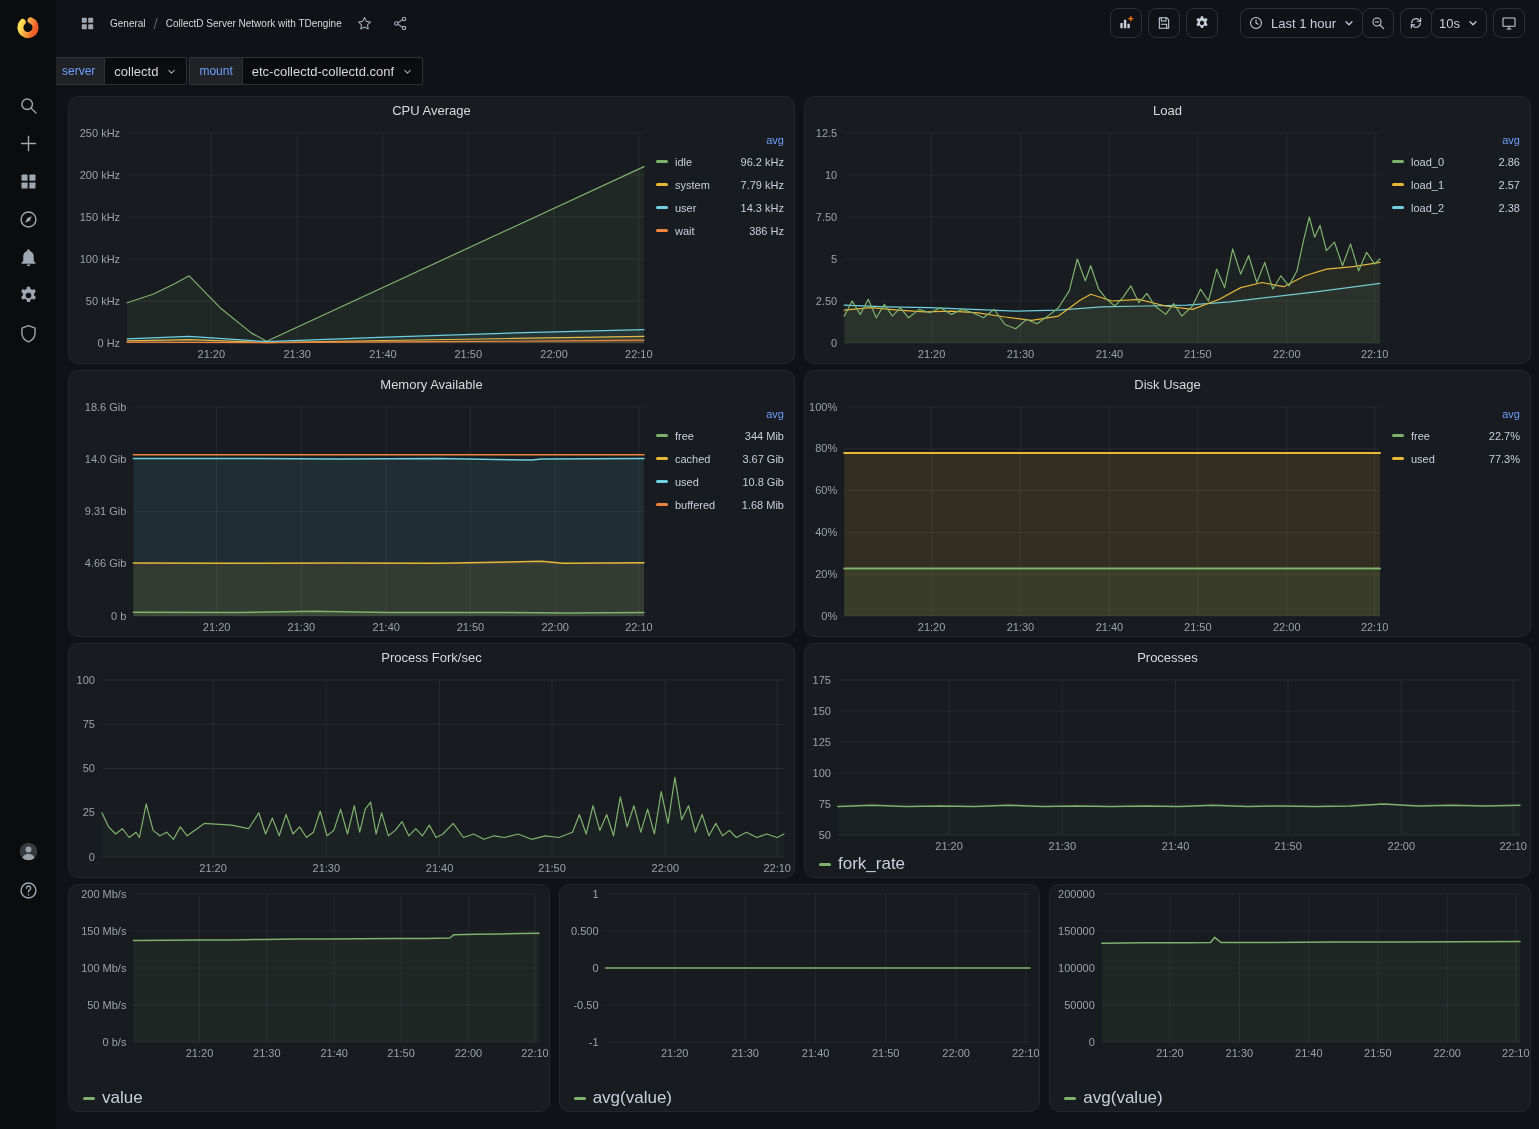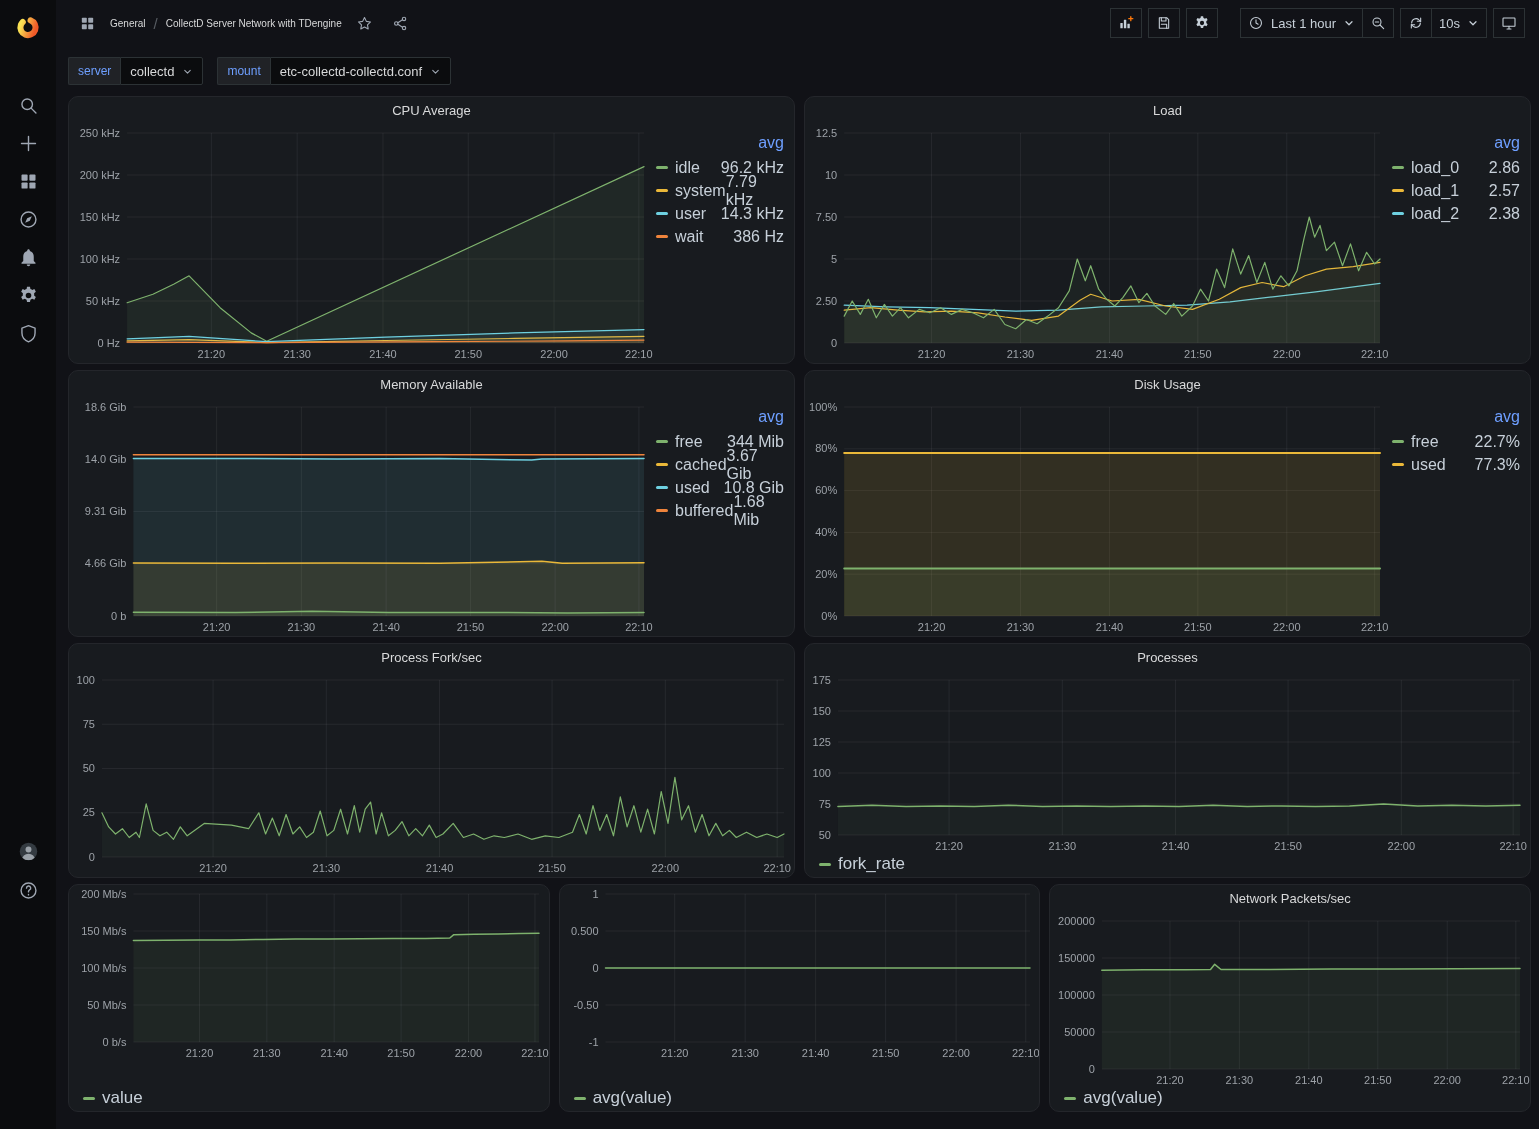--- a/index.html
+++ b/index.html
@@ -23,7 +23,7 @@
   .crumb{font-size:10px;color:#d8d9da;cursor:pointer}
   .crumb-sep{font-size:15px;color:#585d63;margin:0 -2px}
   .nav-right{display:flex;align-items:center;gap:6px}
-  .navbtn{height:30px;min-width:32px;display:flex;align-items:center;justify-content:center;gap:7px;background:#111217;border:1px solid #2c3235;border-radius:0;color:#c7d0d9;font-size:13px;cursor:pointer;padding:0 7px;font-family:inherit}
+  .navbtn{height:30px;min-width:32px;display:flex;align-items:center;justify-content:center;gap:7px;background:#111217;border:1px solid #2c3235;border-radius:8px;color:#c7d0d9;font-size:13px;cursor:pointer;padding:0 7px;font-family:inherit}
   .navbtn svg{width:16px;height:16px}
   .navbtn .caret svg{width:12px;height:12px}
   .group{display:flex}

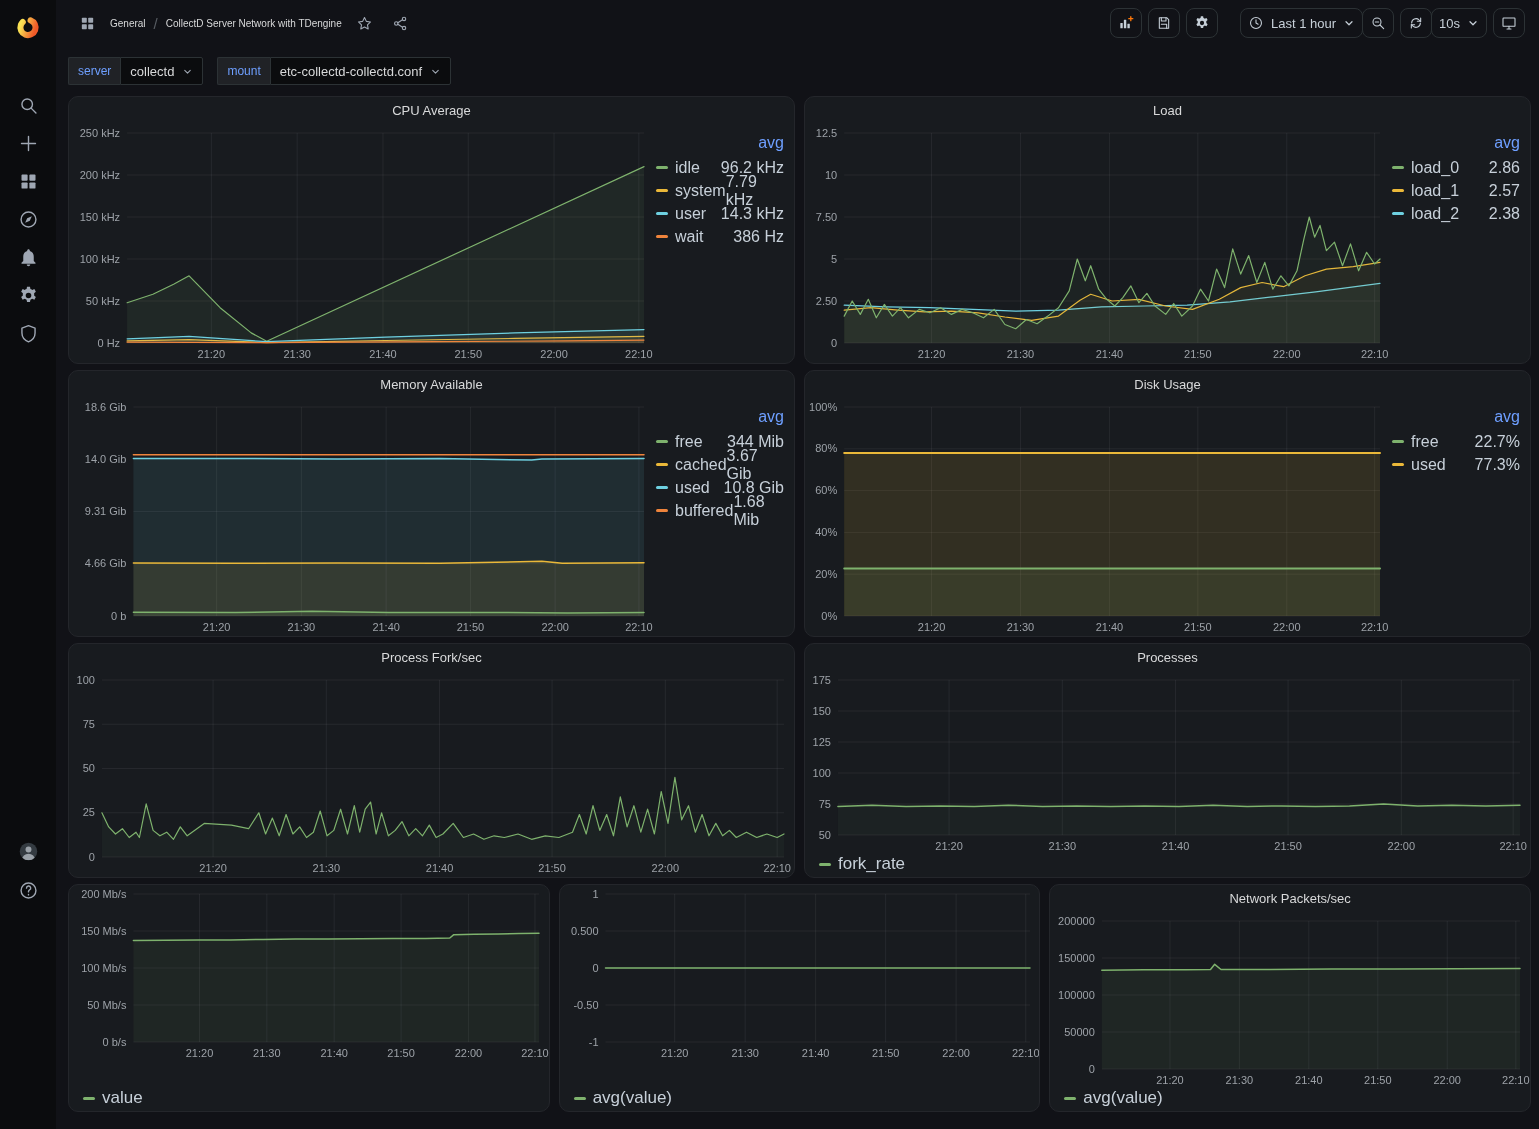--- a/index.html
+++ b/index.html
@@ -31,7 +31,7 @@
   .nav-gap{width:10px}
 
   
-  .submenu{position:absolute;left:68px;top:57px;display:flex;gap:14px}
+  .submenu{position:absolute;left:52px;top:57px;display:flex;gap:2px}
   .var-group{display:flex;height:28px}
   .var-label{display:flex;align-items:center;padding:0 9px;background:#202226;color:#6e9fff;font-size:12px;border-radius:2px 0 0 2px;border:1px solid #2c3235;border-right:none}
   .var-value{display:flex;align-items:center;gap:8px;padding:12px 9px;background:#0b0c0e;border:1px solid #2c3235;border-radius:0 2px 2px 0;color:#d8d9da;font-size:13px;cursor:pointer}

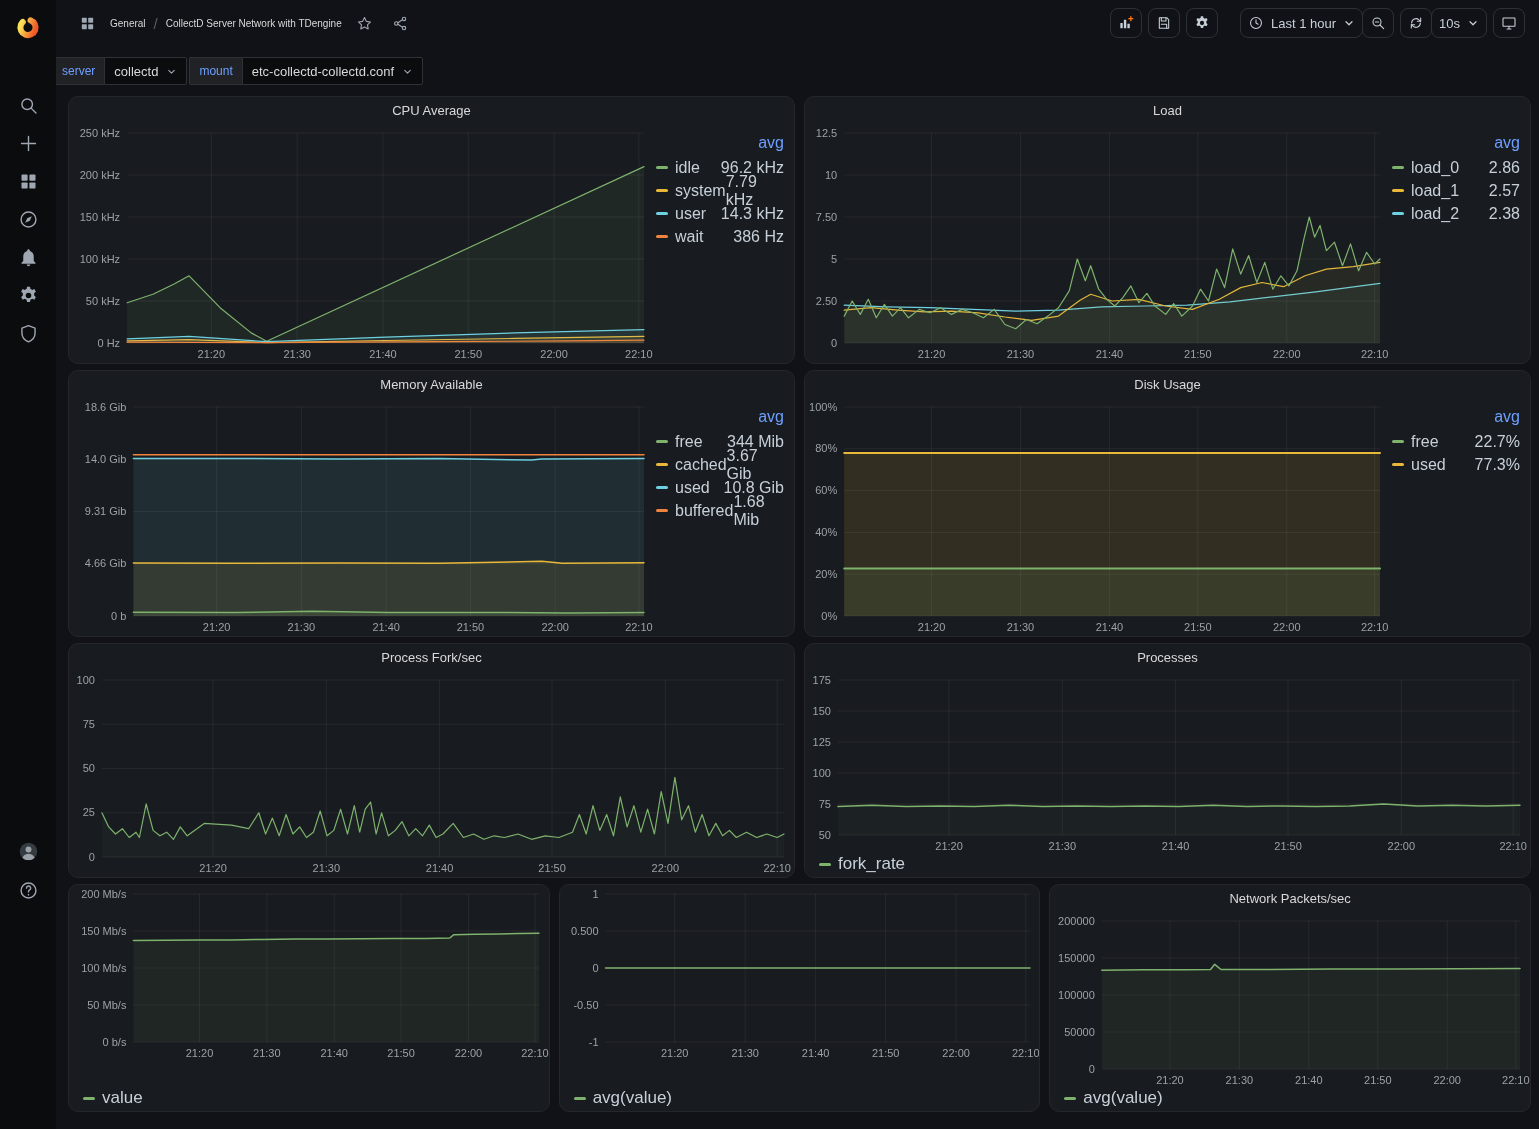--- a/index.html
+++ b/index.html
@@ -46,7 +46,7 @@
   .chart{flex:1;min-width:0}
   .chart svg text{fill:#9da2a8;font-size:11px;font-family:"Liberation Sans","DejaVu Sans",sans-serif}
 
-  .legend-right{width:140px;flex:none;padding:10px 10px 0 2px;font-size:16px}
+  .legend-right{width:140px;flex:none;padding:10px 10px 0 2px;font-size:11px}
   .legend-header{text-align:right;color:#6e9fff;margin-bottom:4px}
   .lrow{display:flex;align-items:center;height:23px;cursor:pointer}
   .dash{width:12px;height:3px;border-radius:2px;margin-right:7px;flex:none;display:inline-block}

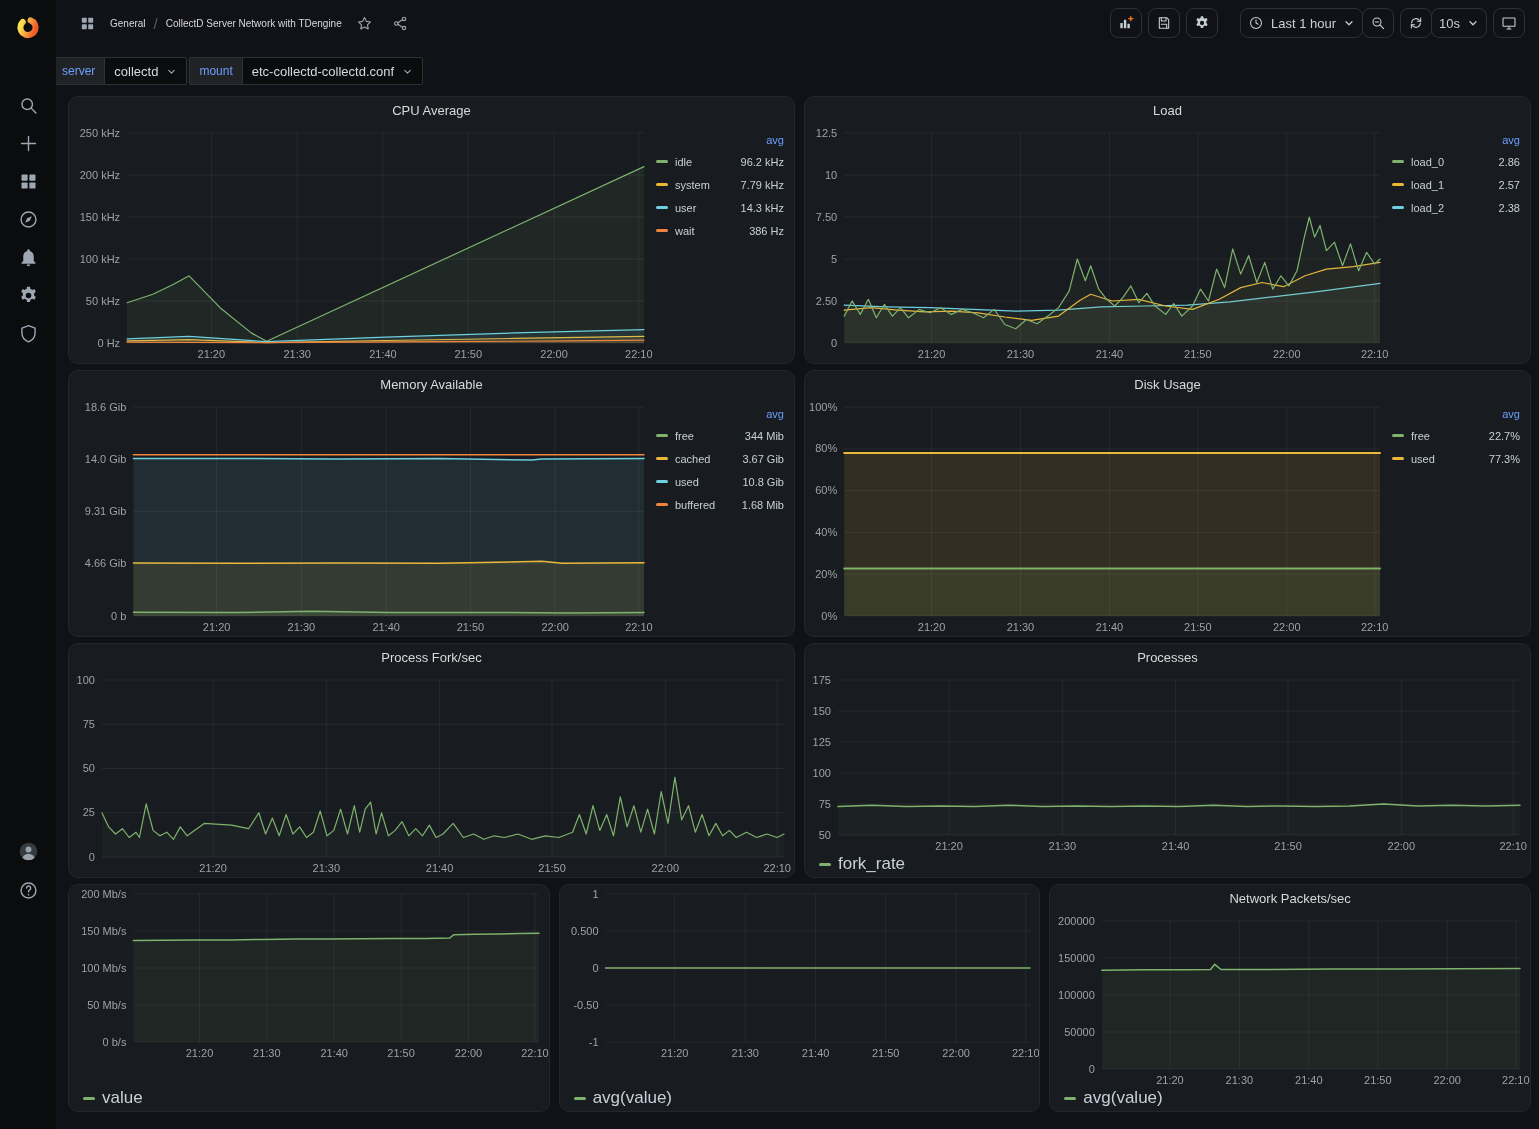--- a/index.html
+++ b/index.html
@@ -651,7 +651,6 @@
       </footer>
     </section>
     <section class="panel" style="grid-column: span 2;">
-      <h2 class="panel-title">Network Packets/sec</h2>
       <div class="panel-body">
         <div class="chart">
           <svg width="480" height="177">

